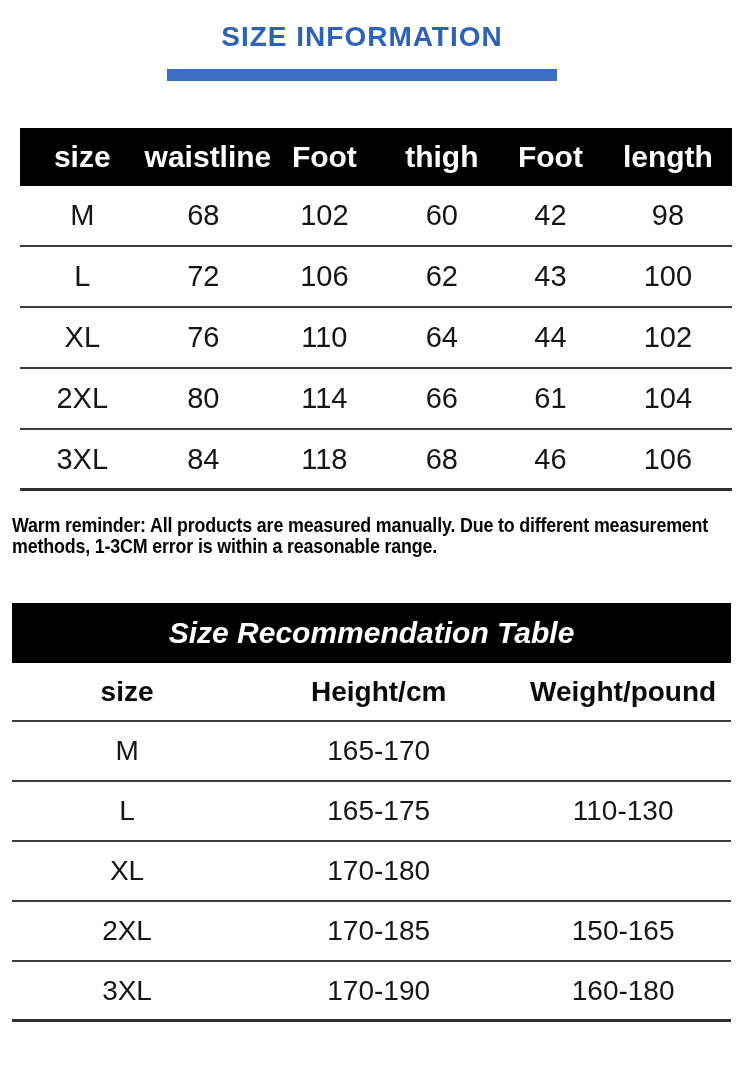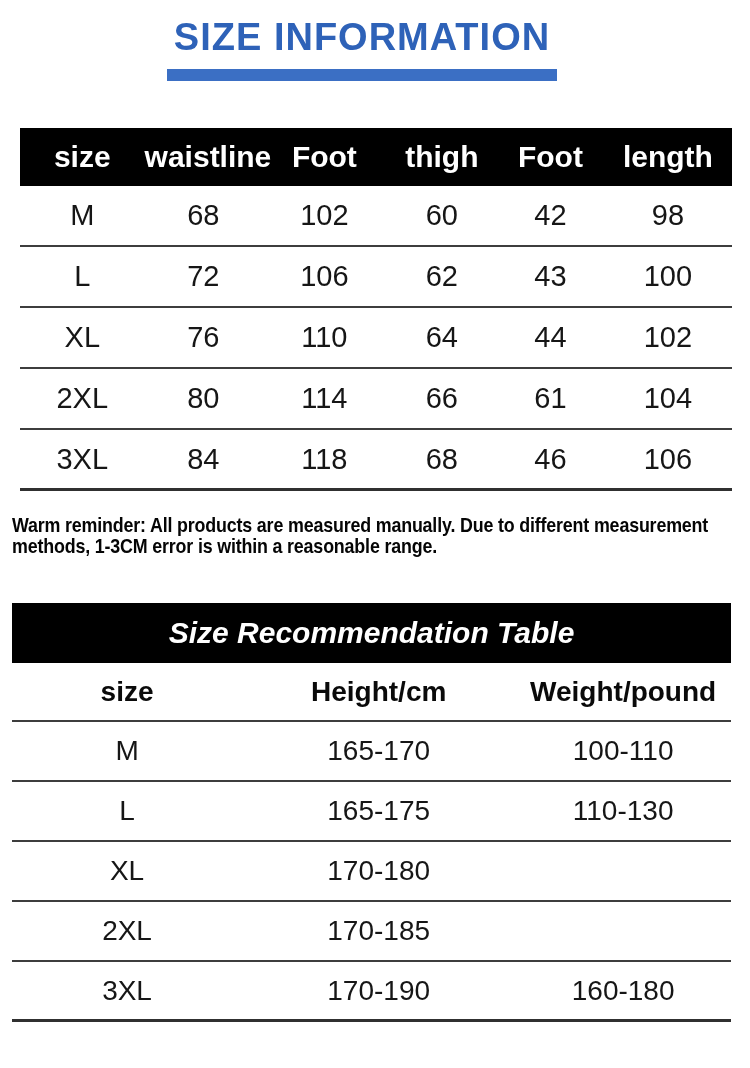--- a/index.html
+++ b/index.html
@@ -25,7 +25,7 @@
   }
   .page-title {
     margin: 0;
-    font-size: 38px;
+    font-size: 28px;
     line-height: 42px;
     font-weight: 700;
     letter-spacing: 1px;

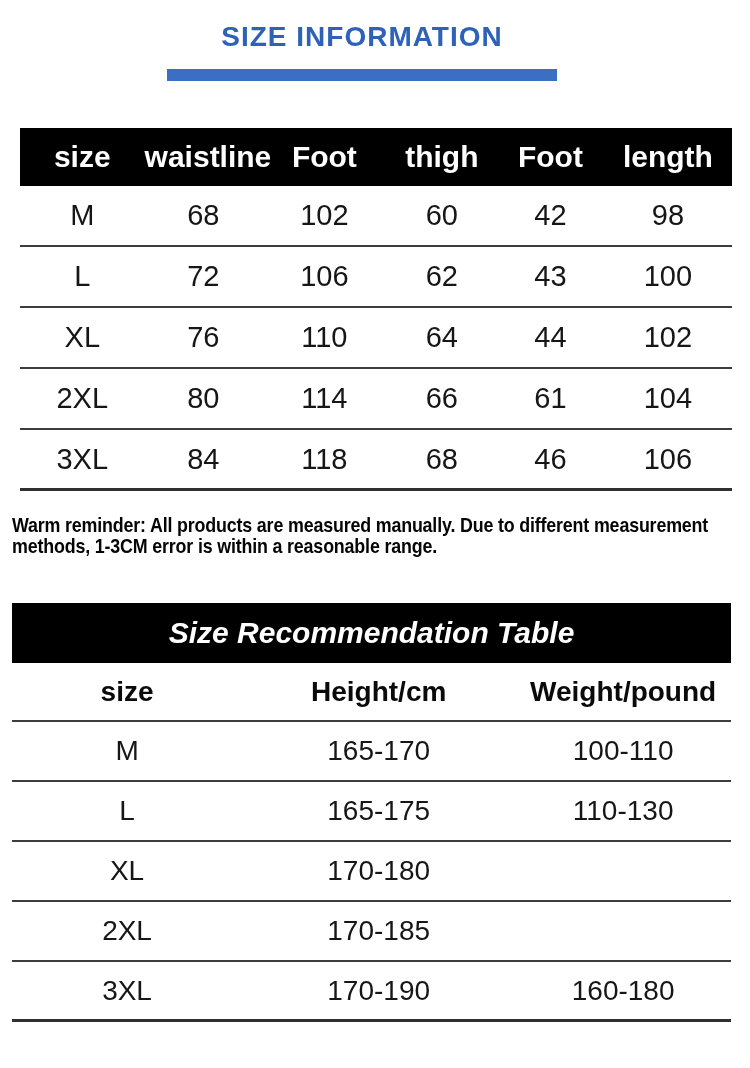--- a/index.html
+++ b/index.html
@@ -209,7 +209,6 @@
   <div class="t2-row">
     <div class="cell c0">M</div>
     <div class="cell c1">165-170</div>
-    <div class="cell c2">100-110</div>
   </div>
   <div class="t2-row">
     <div class="cell c0">L</div>

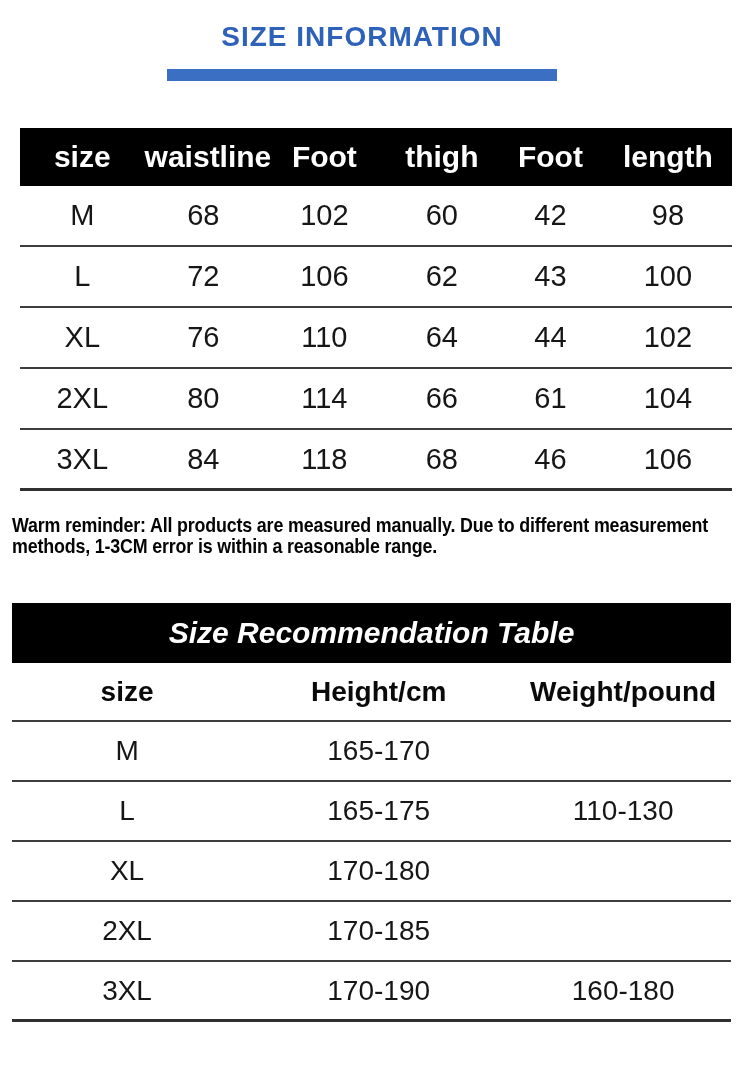--- a/index.html
+++ b/index.html
@@ -222,6 +222,7 @@
   <div class="t2-row">
     <div class="cell c0">2XL</div>
     <div class="cell c1">170-185</div>
+    <div class="cell c2">150-165</div>
   </div>
   <div class="t2-row">
     <div class="cell c0">3XL</div>

